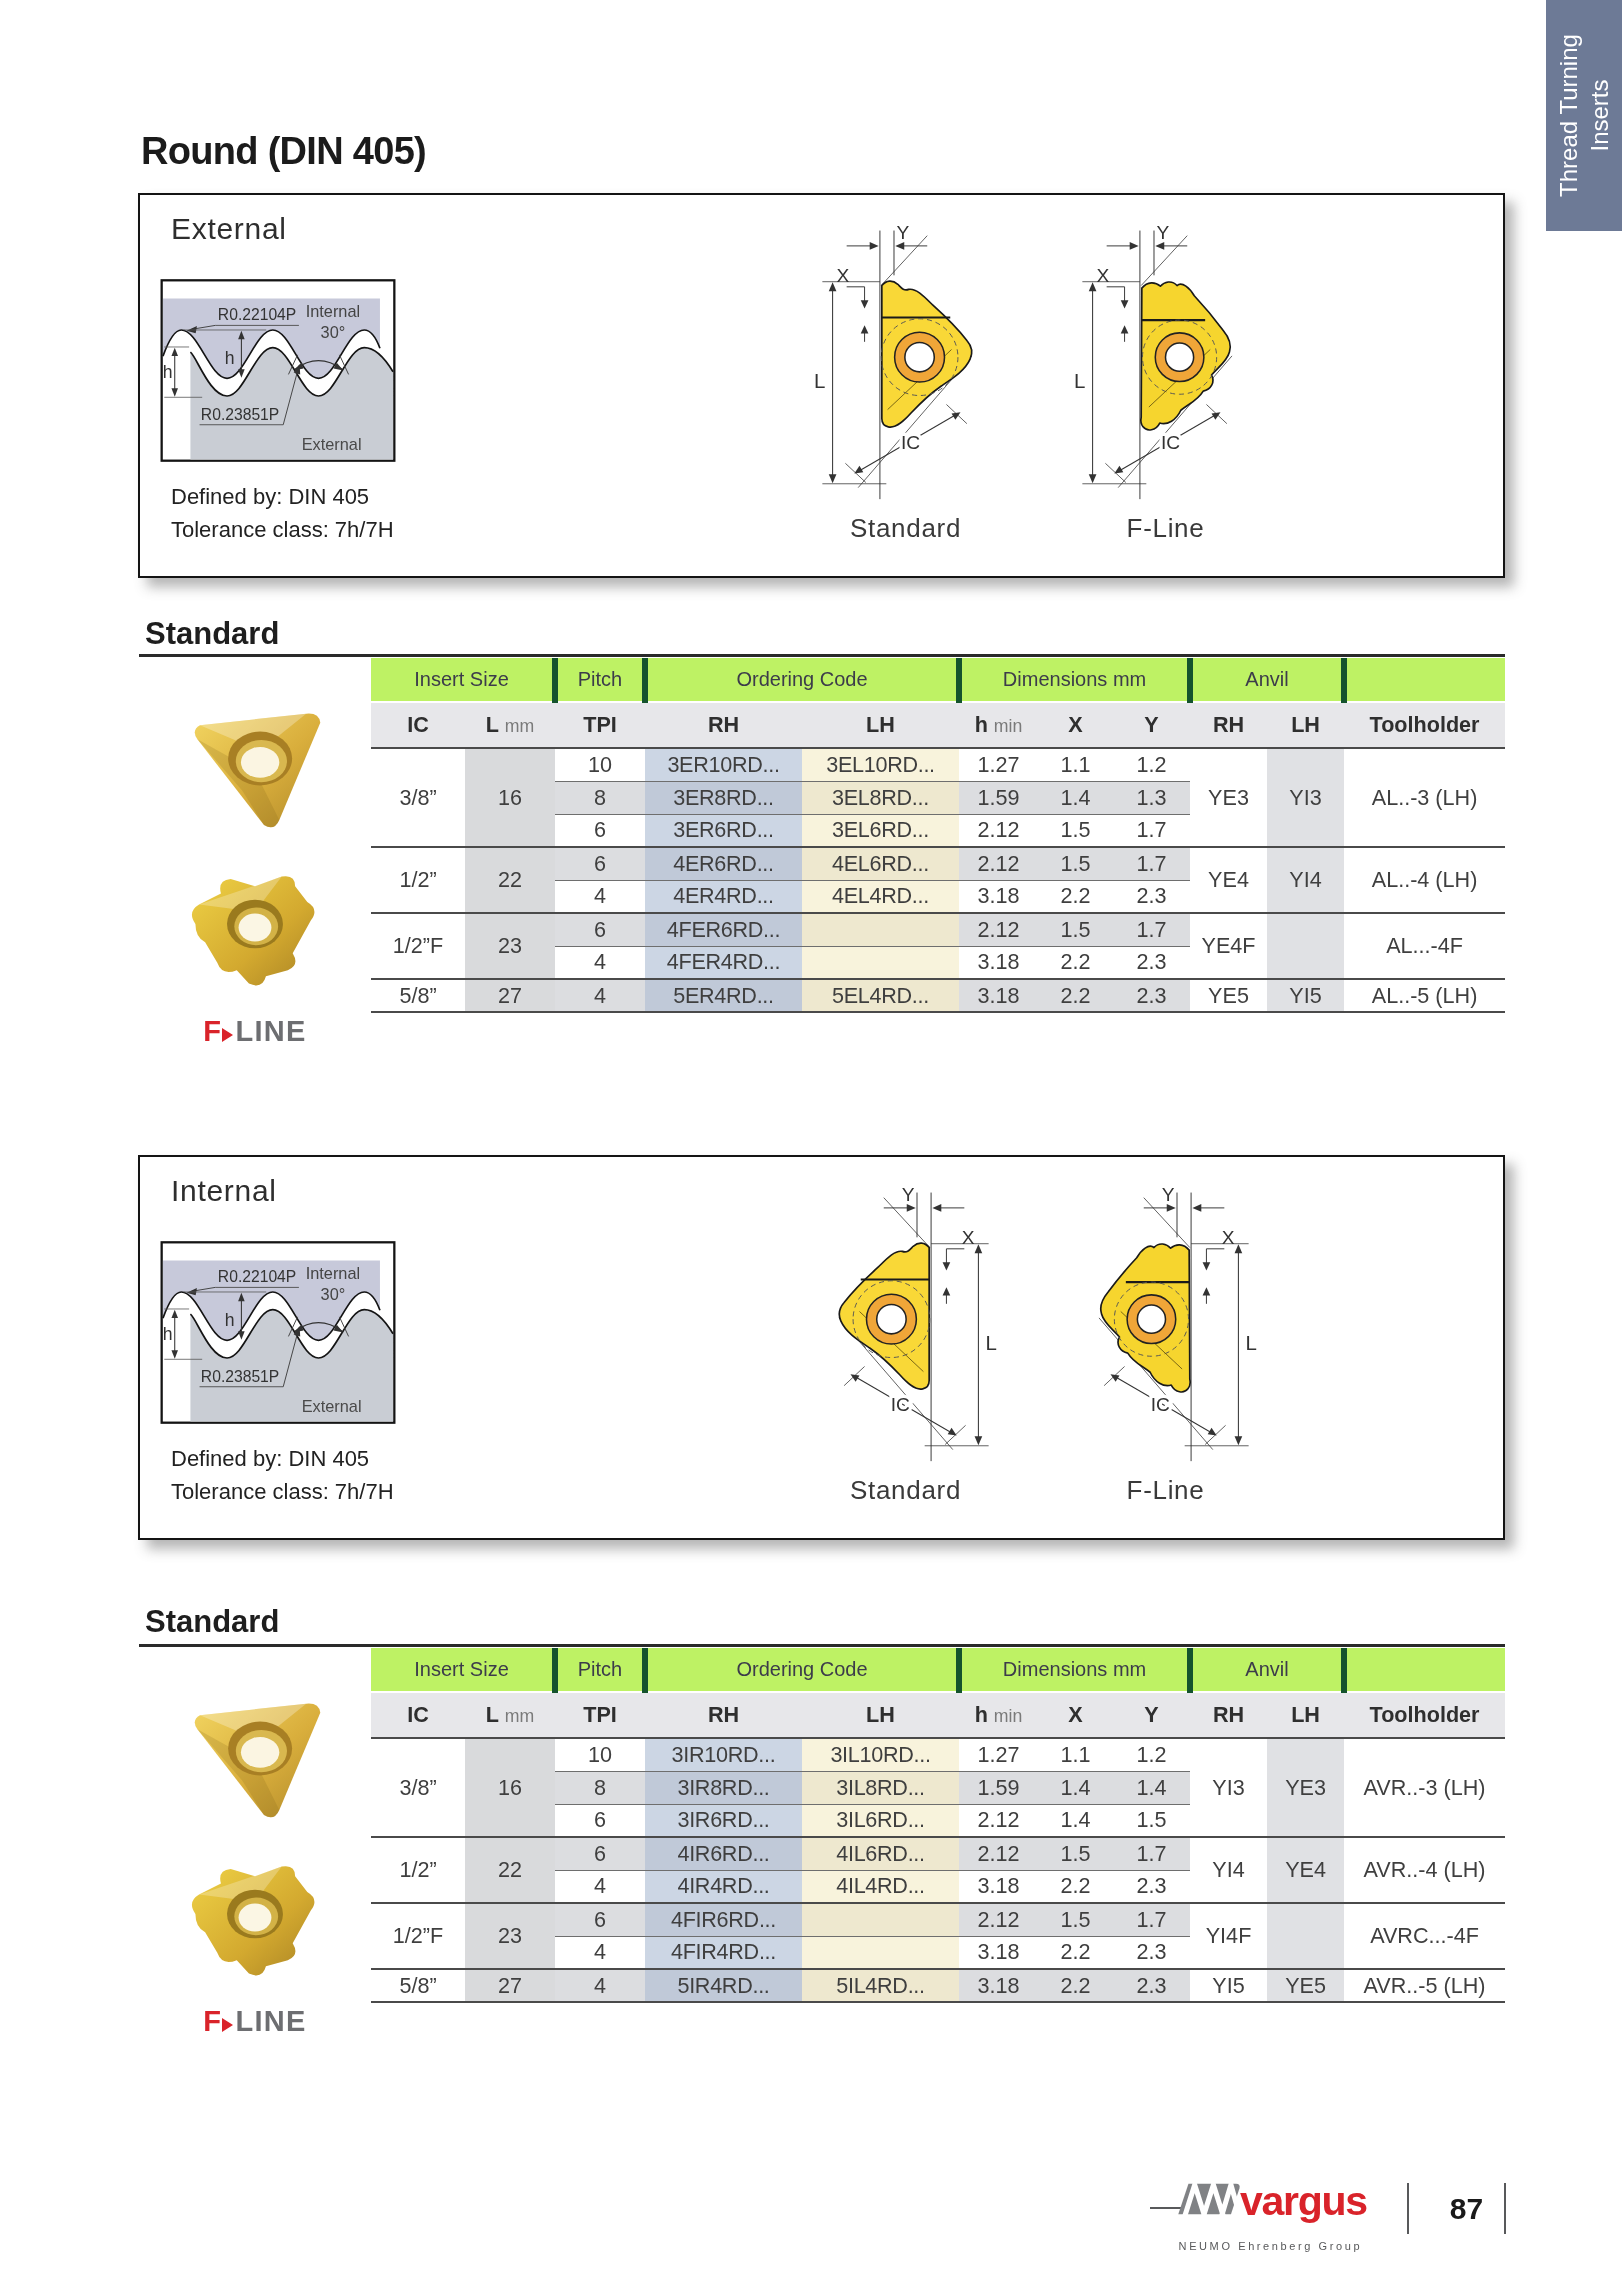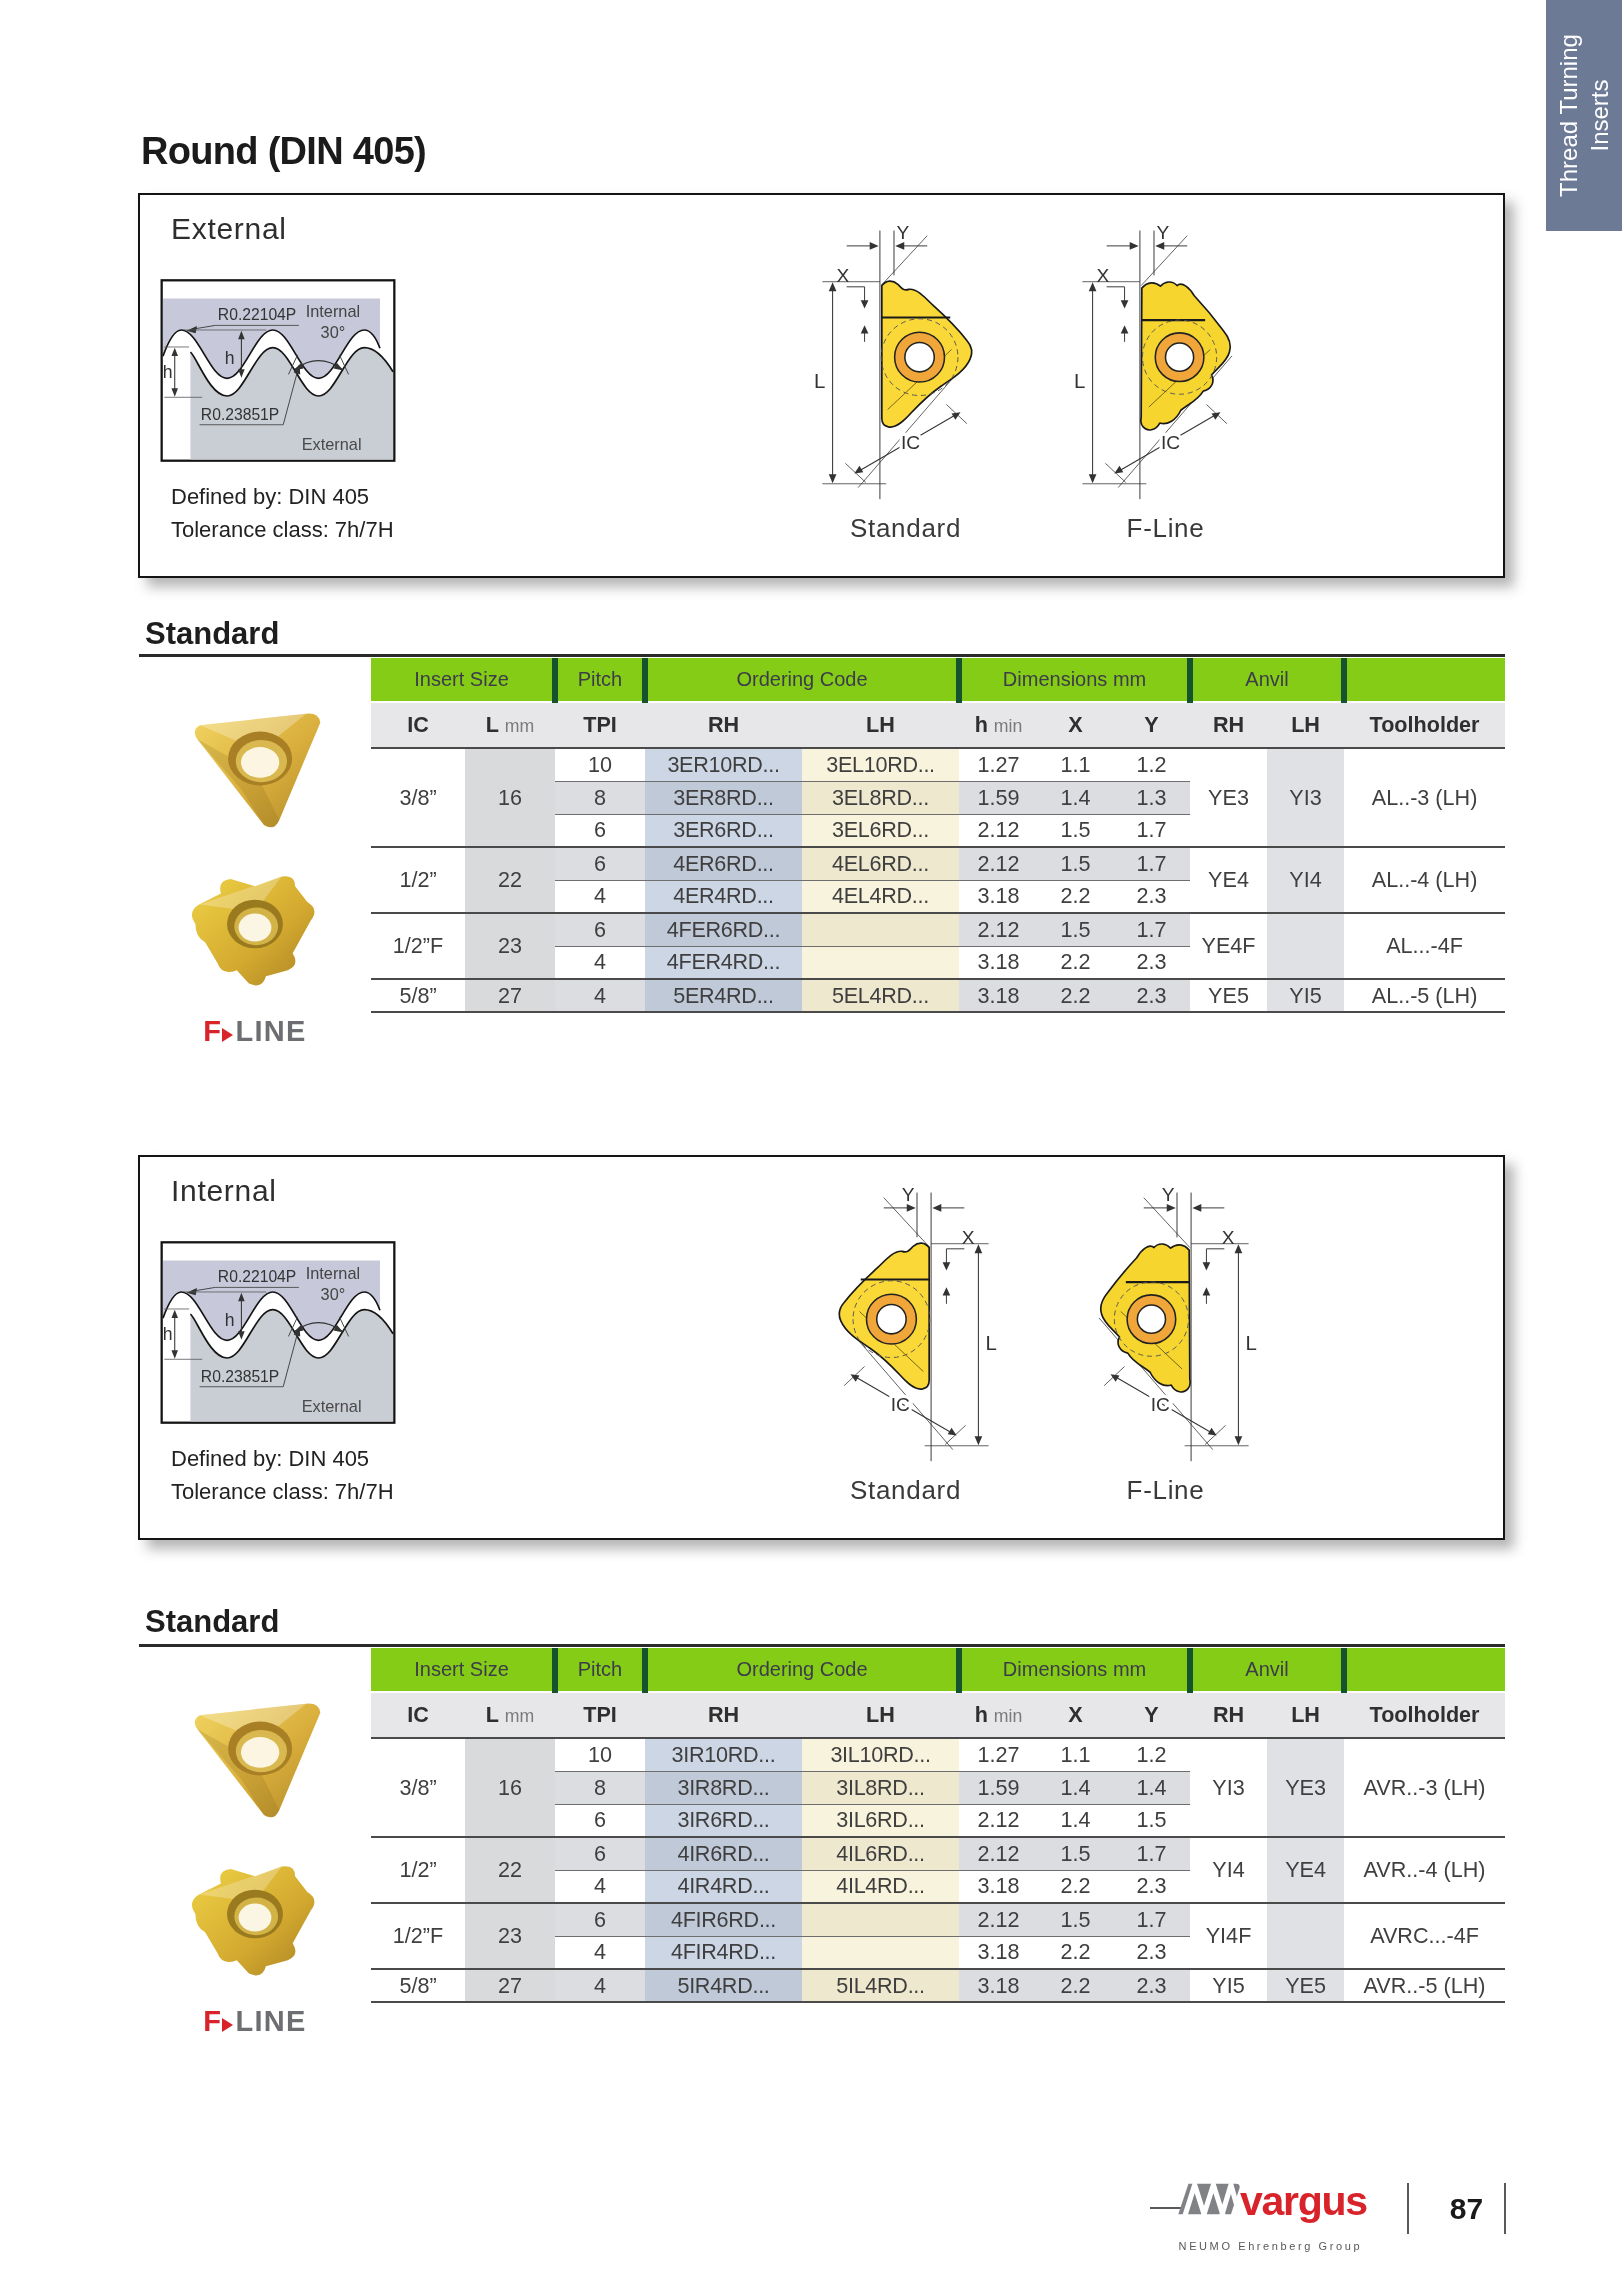--- a/index.html
+++ b/index.html
@@ -43,7 +43,7 @@
 
   table.spec { border-collapse:collapse; table-layout:fixed; width:1134px; border-bottom:2px solid #4a4a4a; }
   table.spec th, table.spec td { font-weight:normal; text-align:center; vertical-align:middle; overflow:hidden; }
-  tr.band th { background:#84cc16; height:44px; font-size:20px; color:#3c3c4a; border-bottom:2px solid #fff; }
+  tr.band th { background:#bef264; height:44px; font-size:20px; color:#3c3c4a; border-bottom:2px solid #fff; }
   tr.band th + th { border-left:6px solid #14532d; }
   tr.cols th { background:#e7e7ea; height:46px; font-size:21.6px; font-weight:bold; color:#2f2f2f; }
   .unit { font-weight:normal; font-size:17.7px; color:#7a7a7a; }

